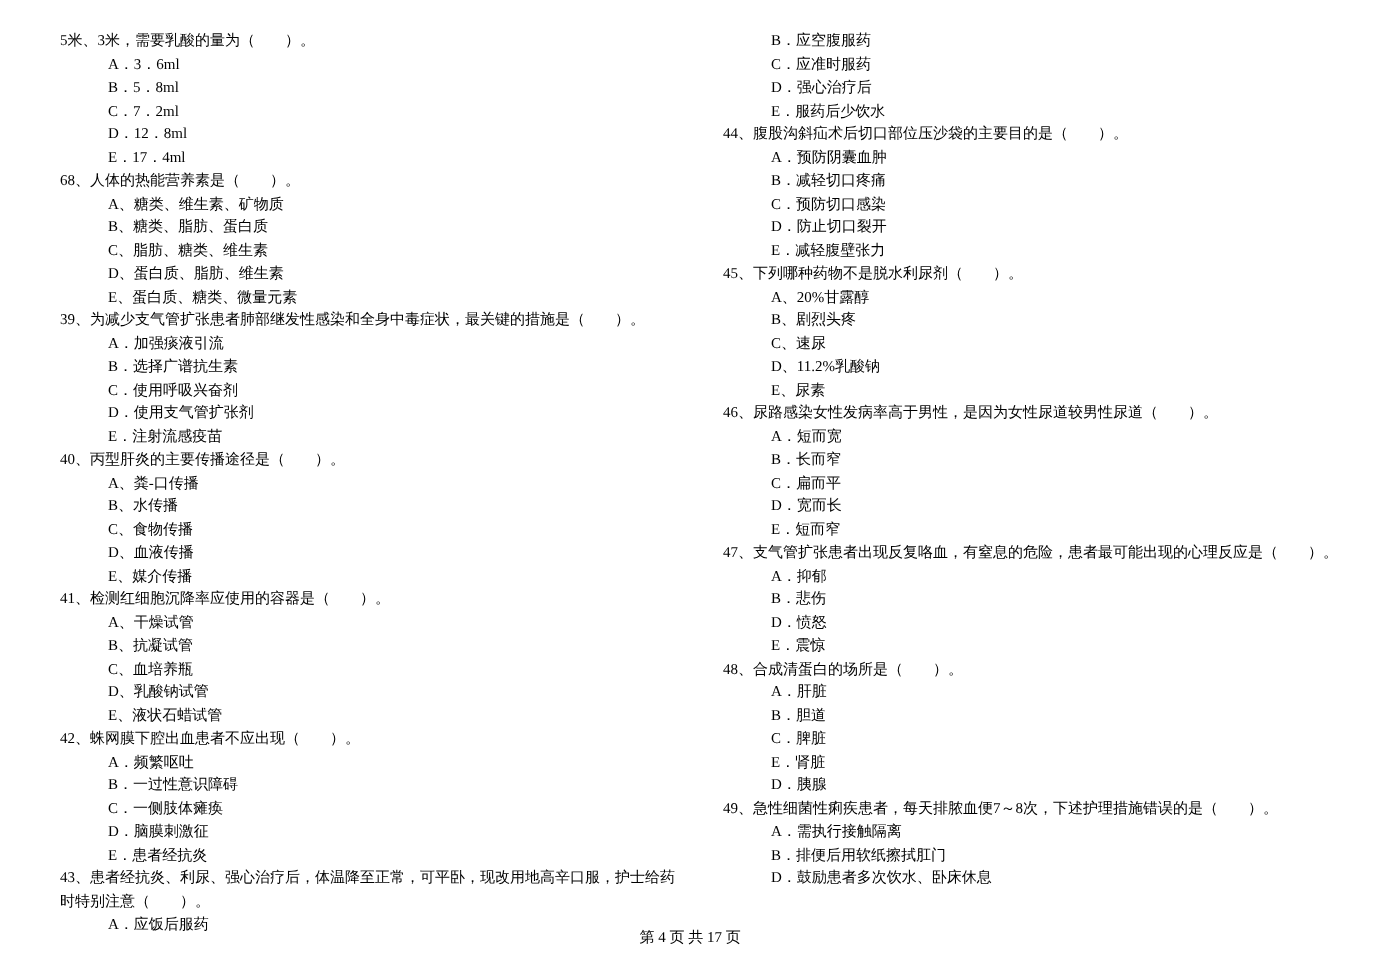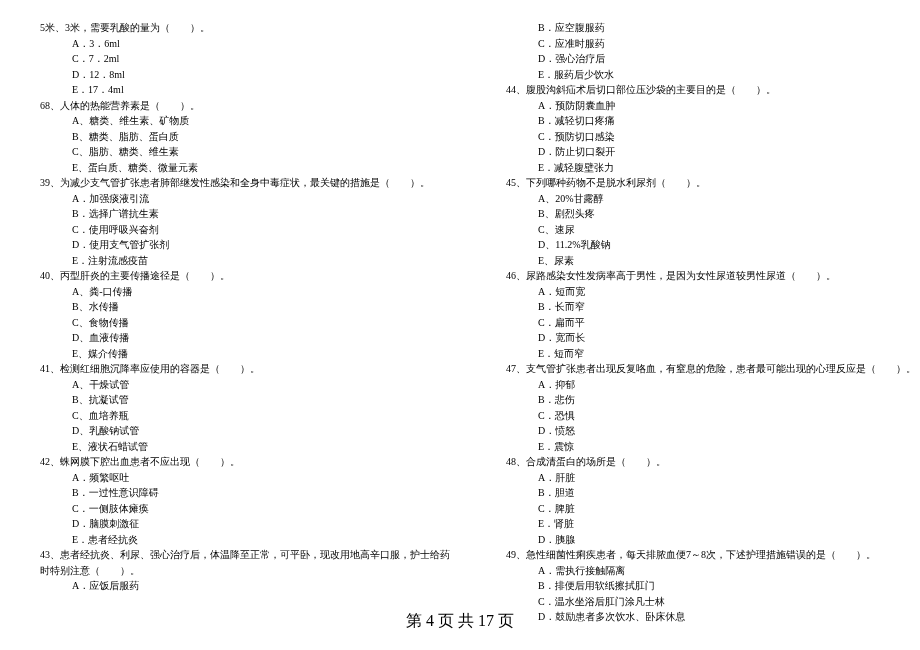--- a/index.html
+++ b/index.html
@@ -20,7 +20,7 @@
     .content {
       display: flex;
       flex-direction: row;
-      gap: 56px;
+      gap: 32px;
       height: 590px;
     }
     .column {

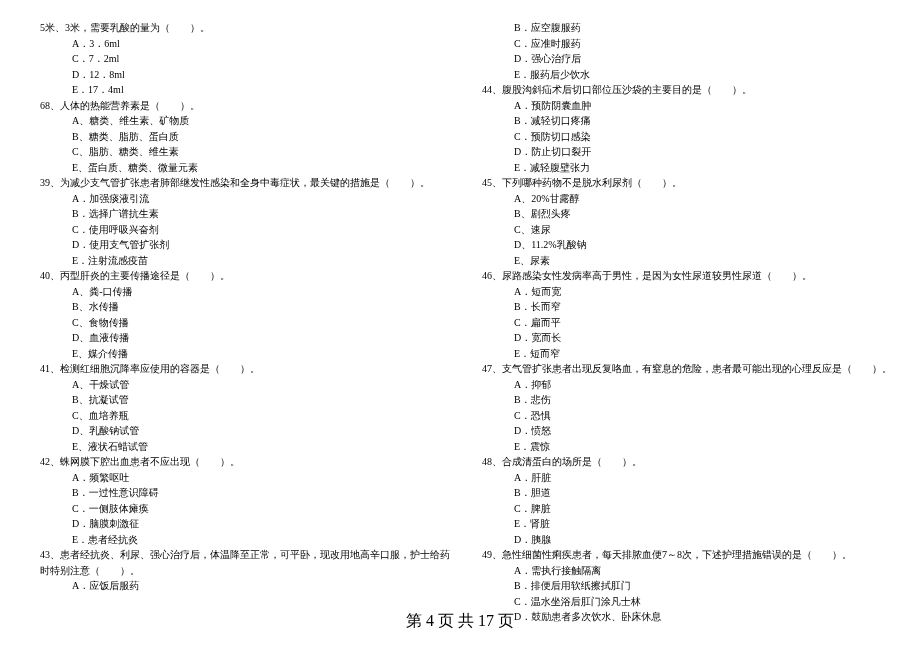--- a/index.html
+++ b/index.html
@@ -54,6 +54,7 @@
   <div class="column" id="left-col">
       <div class="line indent-0">5米、3米，需要乳酸的量为（　　）。</div>
       <div class="line indent-1">A．3．6ml</div>
+      <div class="line indent-1">B．5．8ml</div>
       <div class="line indent-1">C．7．2ml</div>
       <div class="line indent-1">D．12．8ml</div>
       <div class="line indent-1">E．17．4ml</div>

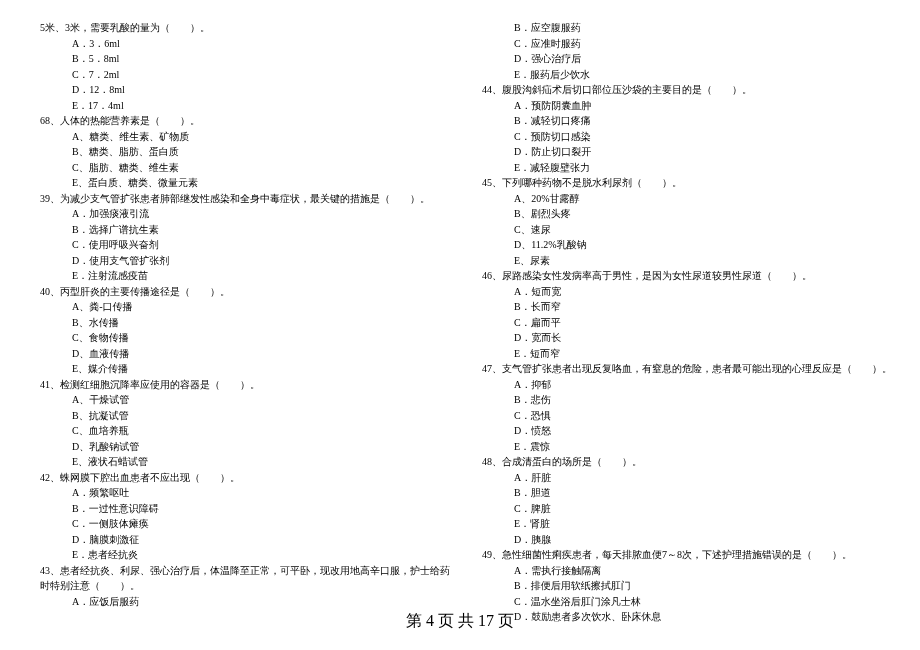--- a/index.html
+++ b/index.html
@@ -62,6 +62,7 @@
       <div class="line indent-1">A、糖类、维生素、矿物质</div>
       <div class="line indent-1">B、糖类、脂肪、蛋白质</div>
       <div class="line indent-1">C、脂肪、糖类、维生素</div>
+      <div class="line indent-1">D、蛋白质、脂肪、维生素</div>
       <div class="line indent-1">E、蛋白质、糖类、微量元素</div>
       <div class="line indent-0">39、为减少支气管扩张患者肺部继发性感染和全身中毒症状，最关键的措施是（　　）。</div>
       <div class="line indent-1">A．加强痰液引流</div>

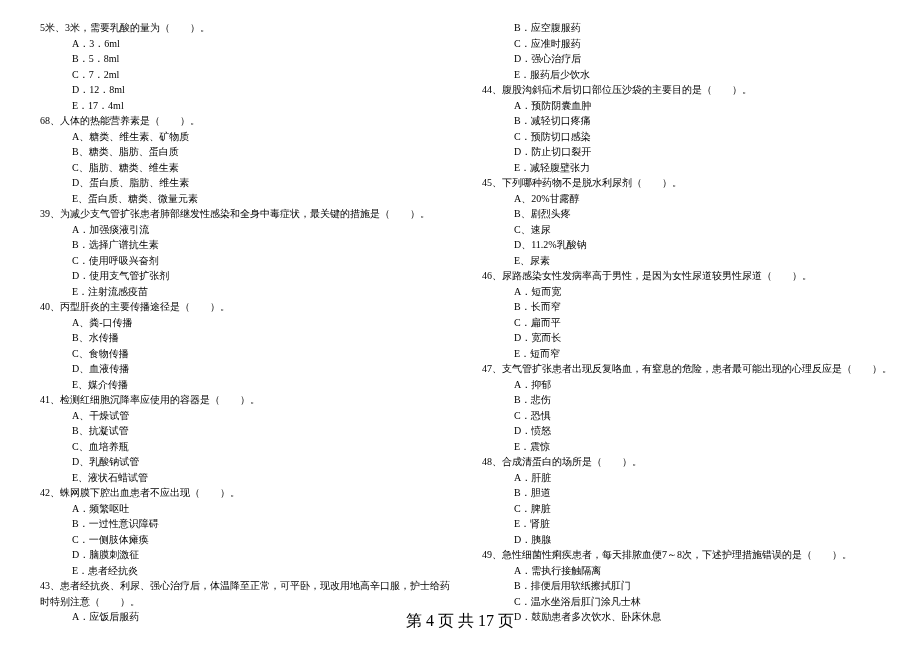--- a/index.html
+++ b/index.html
@@ -118,7 +118,6 @@
       <div class="line indent-0">47、支气管扩张患者出现反复咯血，有窒息的危险，患者最可能出现的心理反应是（　　）。</div>
       <div class="line indent-1">A．抑郁</div>
       <div class="line indent-1">B．悲伤</div>
-      <div class="line indent-1">C．恐惧</div>
       <div class="line indent-1">D．愤怒</div>
       <div class="line indent-1">E．震惊</div>
       <div class="line indent-0">48、合成清蛋白的场所是（　　）。</div>

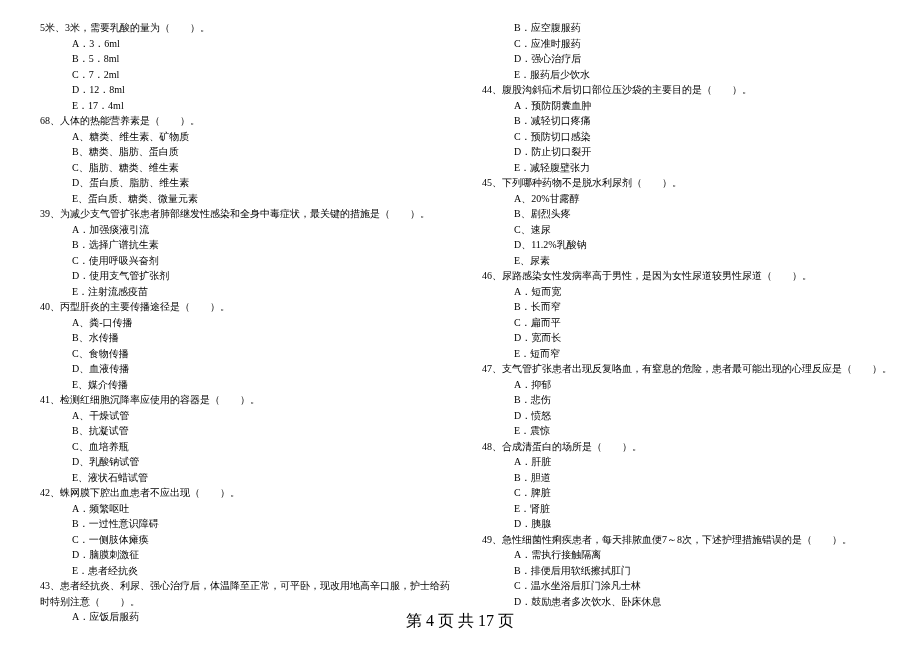--- a/index.html
+++ b/index.html
@@ -129,7 +129,6 @@
       <div class="line indent-0">49、急性细菌性痢疾患者，每天排脓血便7～8次，下述护理措施错误的是（　　）。</div>
       <div class="line indent-1">A．需执行接触隔离</div>
       <div class="line indent-1">B．排便后用软纸擦拭肛门</div>
-      <div class="line indent-1">C．温水坐浴后肛门涂凡士林</div>
       <div class="line indent-1">D．鼓励患者多次饮水、卧床休息</div>
     </div>
 </div>

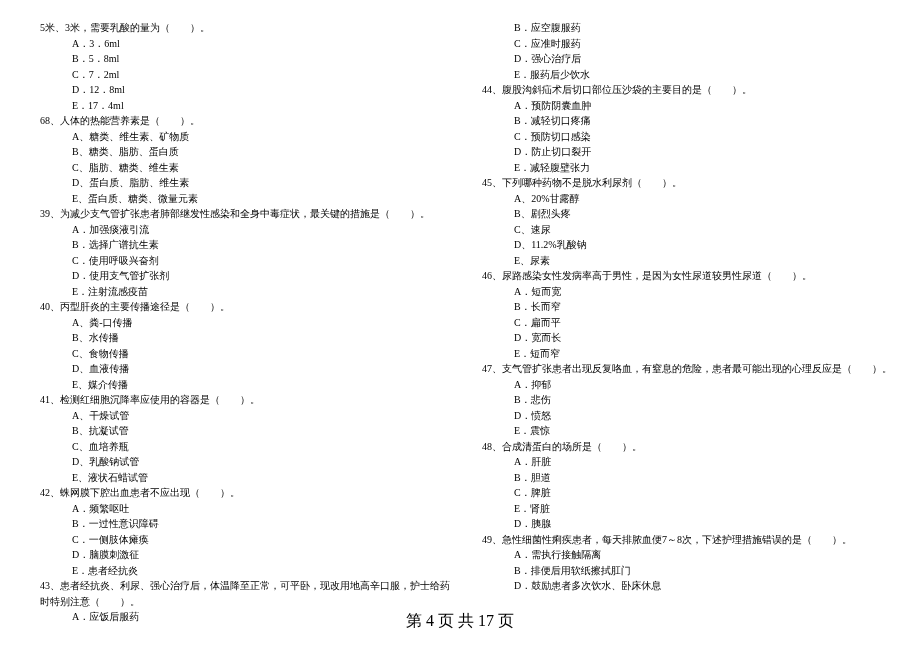--- a/index.html
+++ b/index.html
@@ -44,7 +44,7 @@
       left: 0;
       right: 0;
       text-align: center;
-      font-size: 16px;
+      font-size: 10px;
     }
   </style>
 </head>

